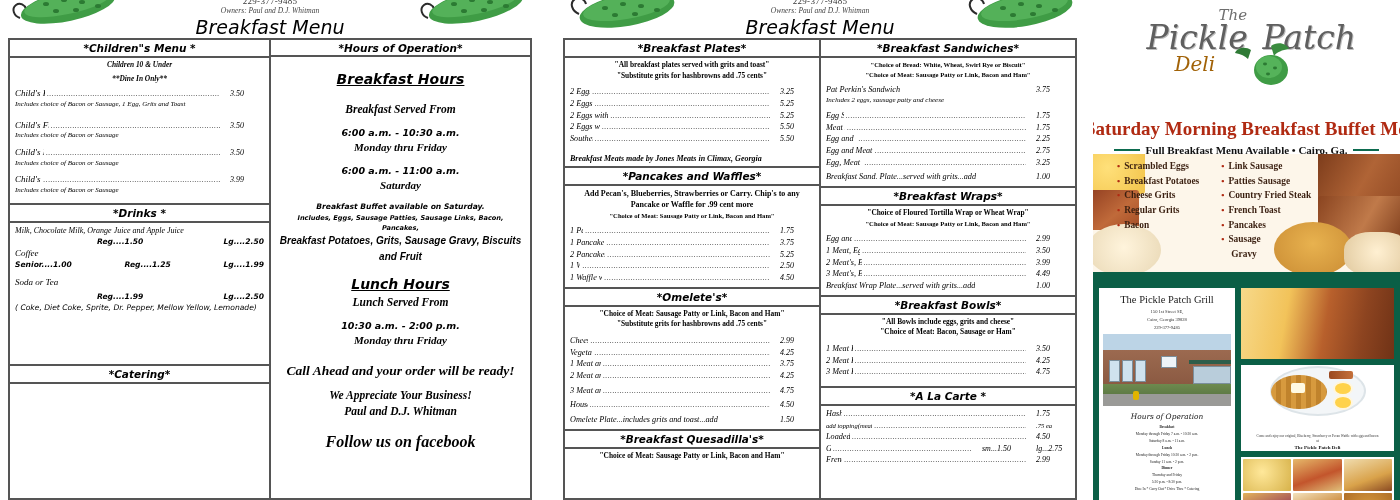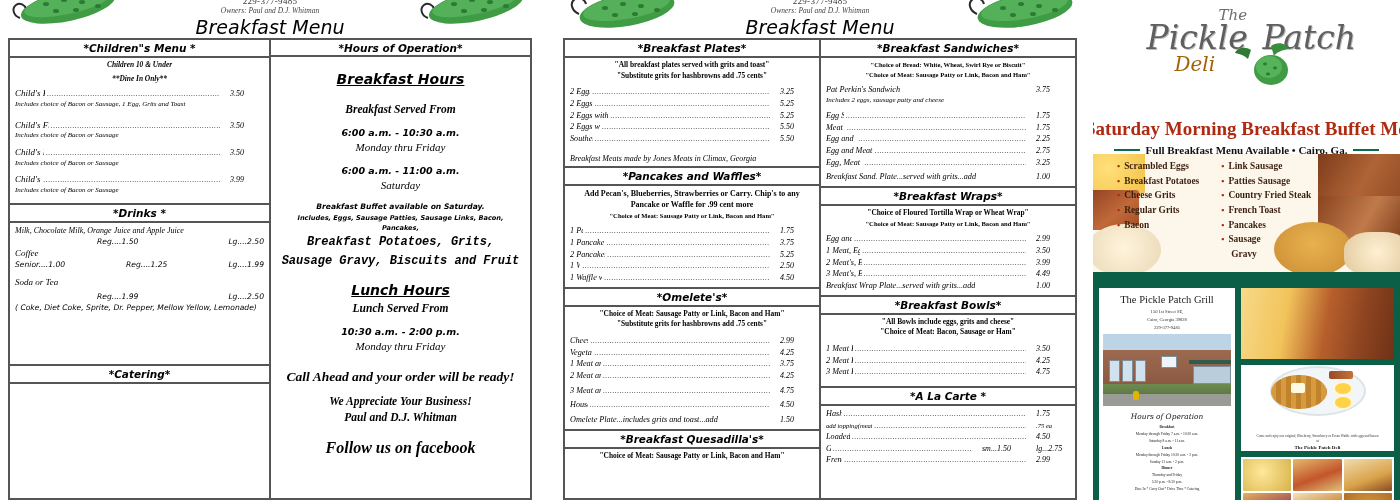--- a/index.html
+++ b/index.html
@@ -58,7 +58,7 @@
   .h-title{font-size:14px;font-weight:bold;font-style:italic;font-family:"DejaVu Sans",sans-serif;text-decoration:underline;margin:8px 0 10px;}
   .h-sub{font-size:11.5px;font-weight:bold;font-style:italic;margin:6px 0;}
   .h-line{font-size:9.5px;font-weight:bold;font-style:italic;font-family:"DejaVu Sans",sans-serif;line-height:1.45;}
-  .h-line2{font-size:11px;font-style:italic;line-height:1.35;}
+  .h-line2{font-size:11px;font-style:italic;line-height:1.35;font-weight:bold;}
   .h-buffet{font-size:7.6px;font-weight:bold;font-style:italic;font-family:"DejaVu Sans",sans-serif;line-height:1.5;margin-top:9px;}
   .h-big{font-size:13.5px;font-style:italic;font-weight:bold;line-height:1.35;margin-top:14px;}
   .h-mid{font-size:11.5px;font-style:italic;font-weight:bold;line-height:1.35;margin-top:8px;}

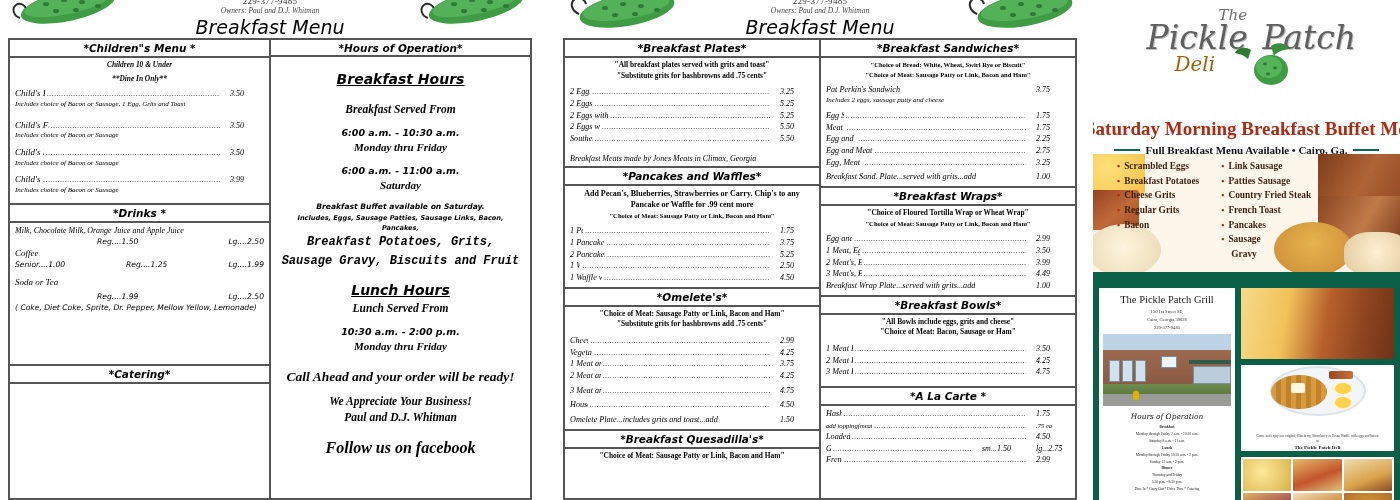--- a/index.html
+++ b/index.html
@@ -51,7 +51,7 @@
   .gap{height:5px;}
   .gap.sm{height:3px;}
   .gap.lg{height:9px;}
-  .strong-it{font-size:8px;font-style:italic;font-weight:normal;}
+  .strong-it{font-size:8px;font-style:italic;font-weight:bold;}
 
   
   .hours{padding:6px 8px;text-align:center;}

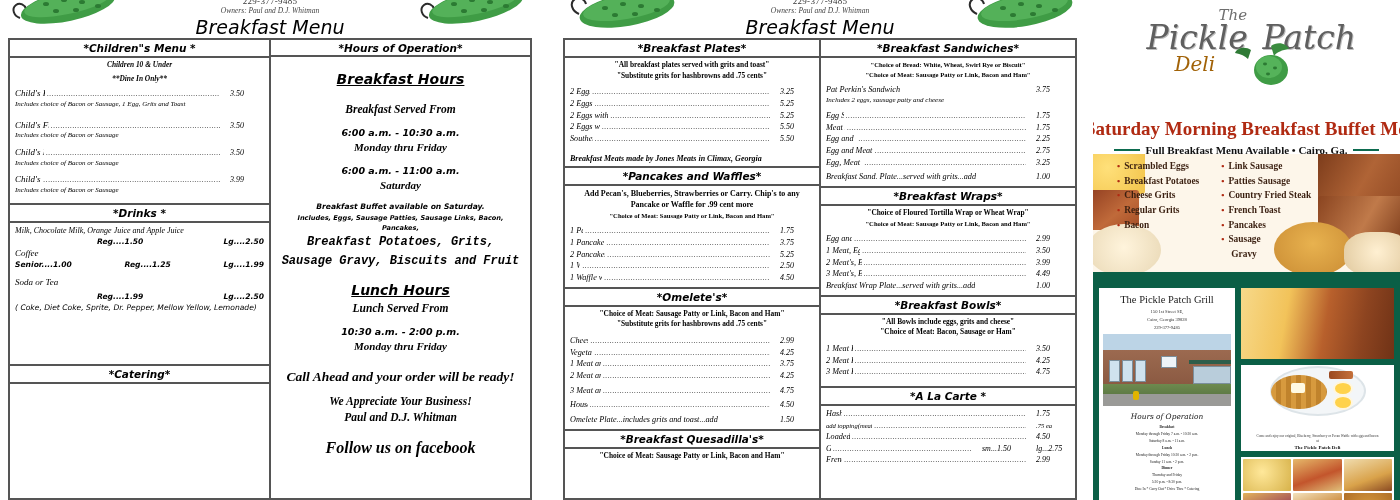--- a/index.html
+++ b/index.html
@@ -261,7 +261,7 @@
             <div class="h-line2">Saturday</div>
             <div class="h-buffet">Breakfast Buffet available on Saturday.</div>
             <div style="font-size:6.6px;font-weight:bold;font-style:italic;font-family:'DejaVu Sans',sans-serif;line-height:1.55;">Includes, Eggs, Sausage Patties, Sausage Links, Bacon, Pancakes,</div>
-            <div style="font-size:12px;font-weight:bold;font-style:italic;font-family:Liberation Mono, monospace;line-height:1.55;">Breakfast Potatoes, Grits, Sausage Gravy, Biscuits and Fruit</div>
+            <div style="font-size:10px;font-weight:bold;font-style:italic;font-family:Liberation Sans, sans-serif;line-height:1.55;">Breakfast Potatoes, Grits, Sausage Gravy, Biscuits and Fruit</div>
             <div class="h-title" style="margin:12px 0 2px;">Lunch Hours</div>
             <div class="h-sub" style="margin:2px 0;">Lunch Served From</div>
             <div class="gap lg"></div>

